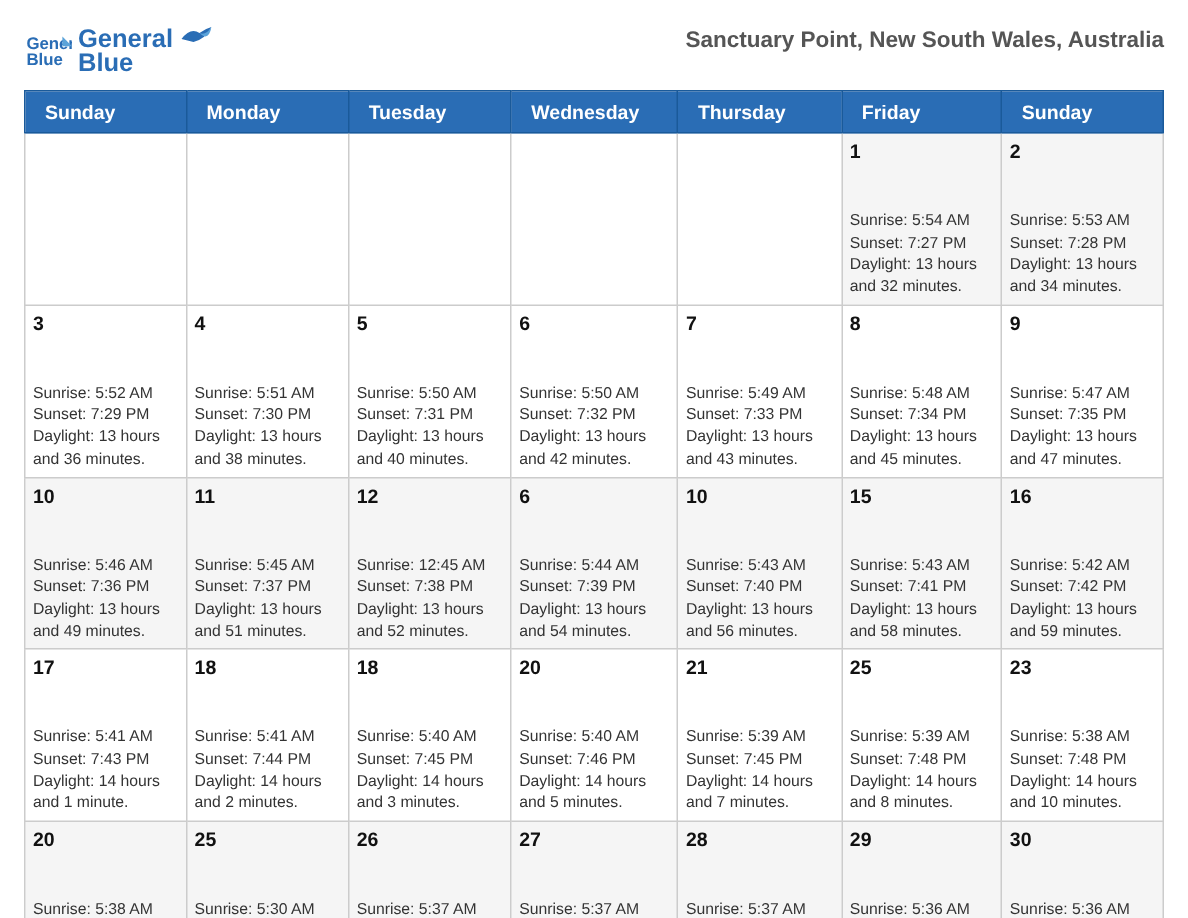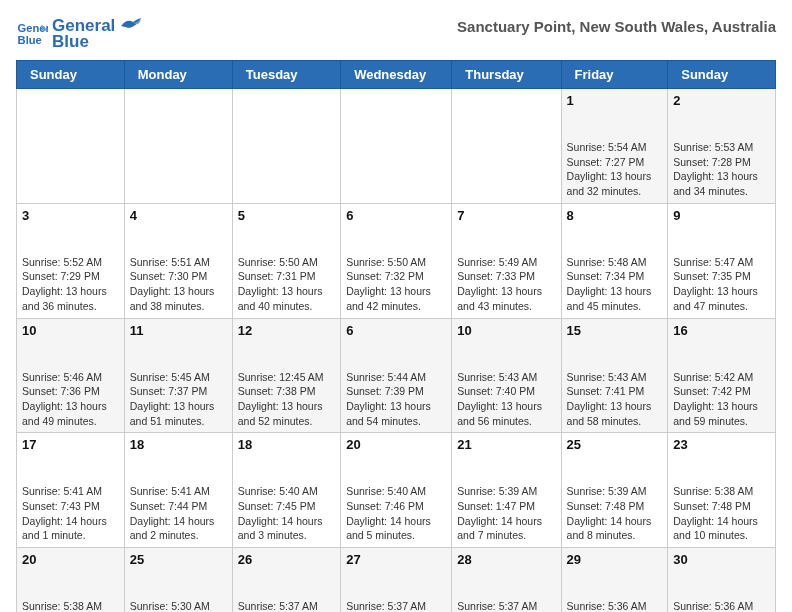--- a/index.html
+++ b/index.html
@@ -254,7 +254,7 @@
         <td>
           <div class="day-number">21</div>
           <div class="day-info">Sunrise: 5:39 AM
-Sunset: 1:47 PM
+Sunset: 7:45 PM
 Daylight: 14 hours and 7 minutes.</div>
         </td>
         <td>

